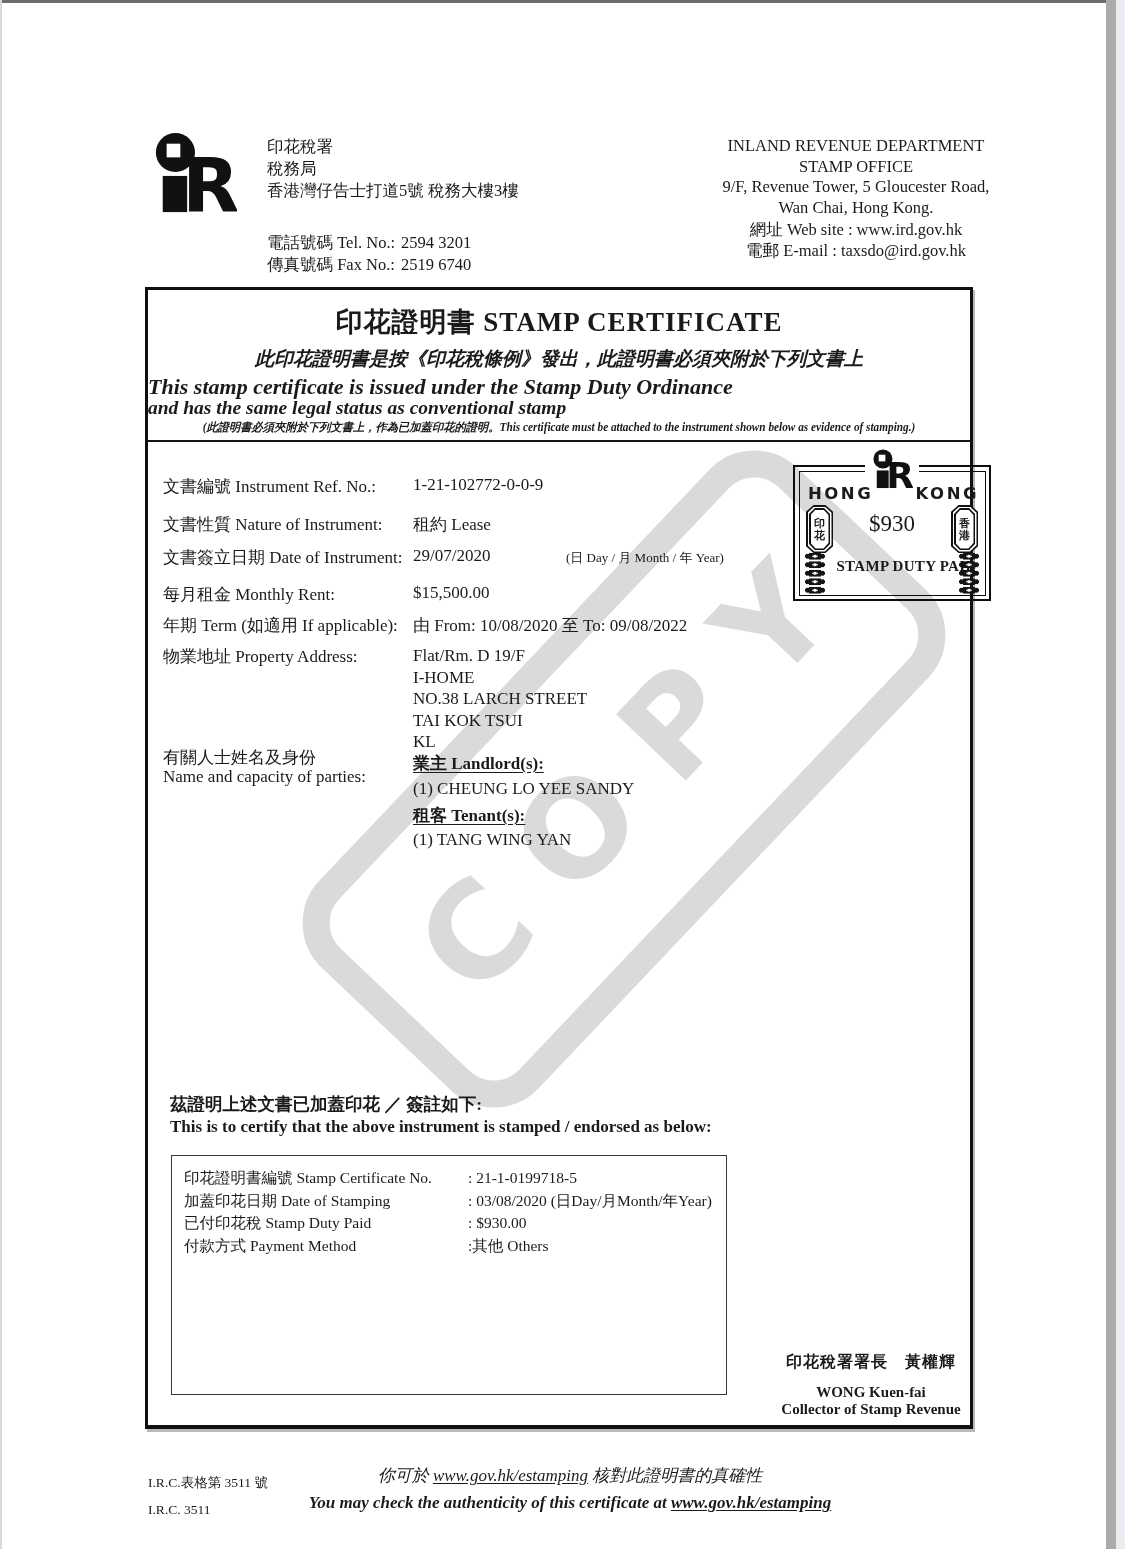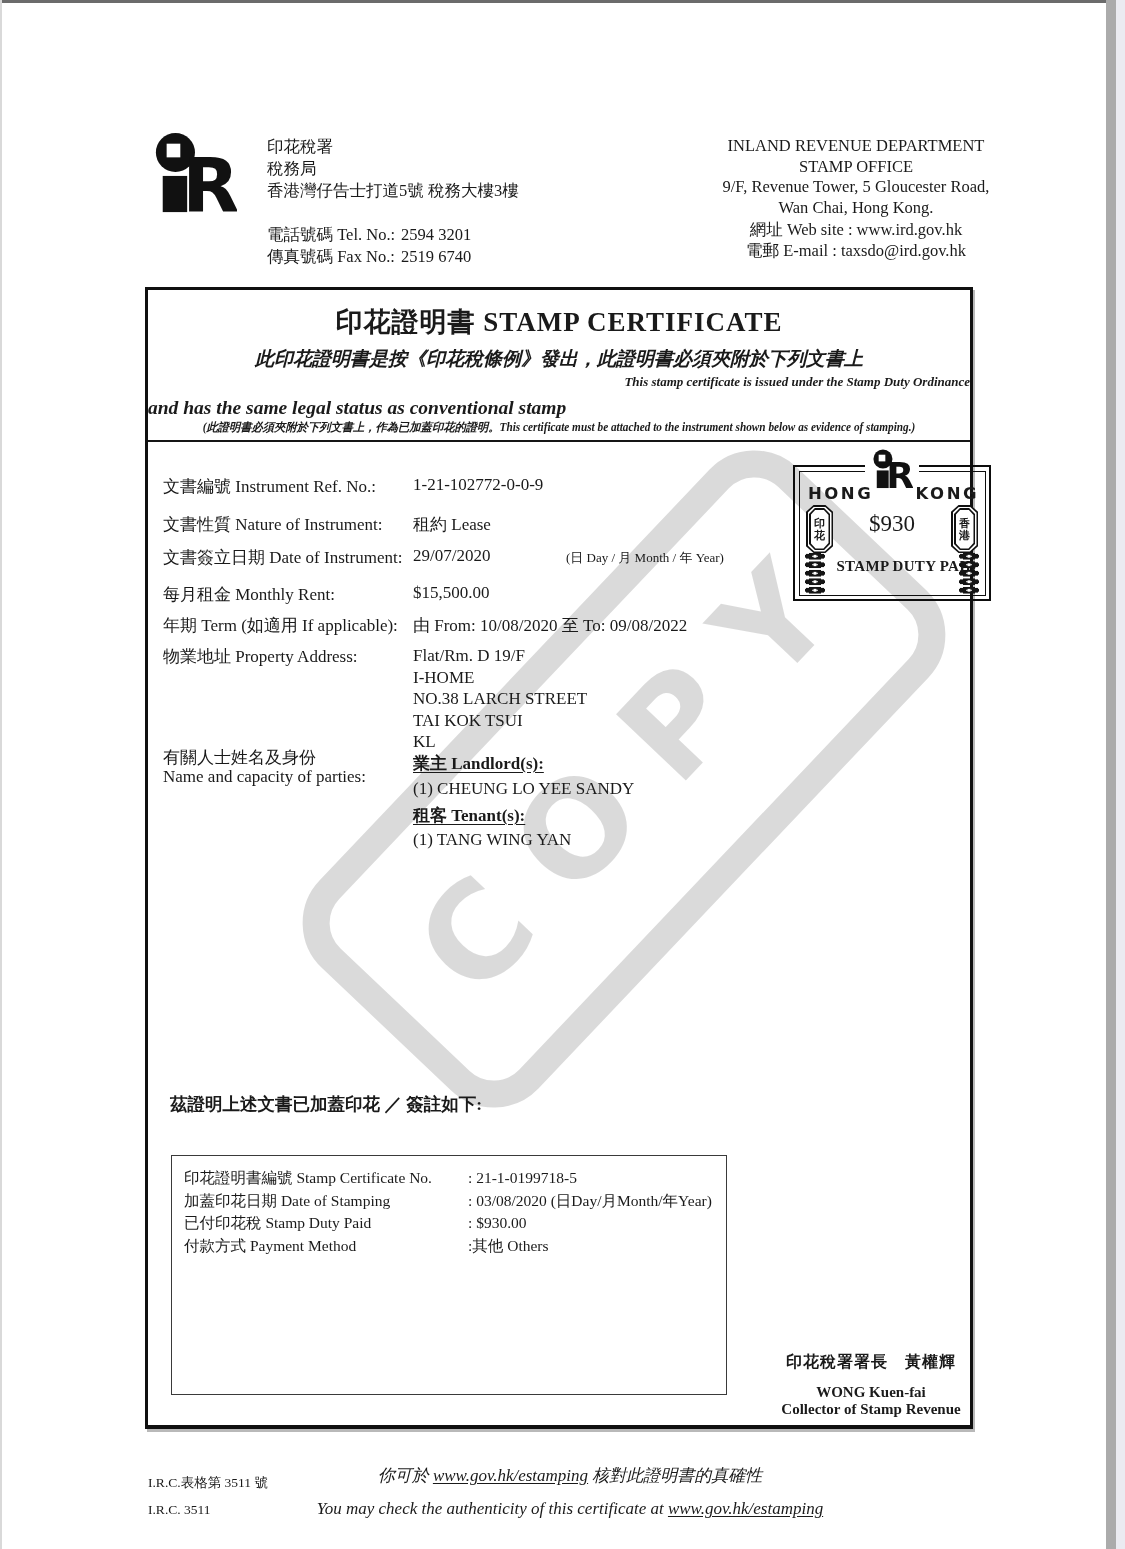--- a/index.html
+++ b/index.html
@@ -23,7 +23,7 @@
   
   .logo-lg { position:absolute; left:151px; top:131px; width:86px; height:84px; z-index:2; }
   .lh-left { position:absolute; left:267px; top:136px; width:420px; font-size:16.5px; line-height:22px; z-index:2; }
-  .lh-left .contact { margin-top:22px; }
+  .lh-left .contact { margin-top:30px; }
   .lh-left .contact .row { display:flex; }
   .lh-left .contact .lbl { width:134px; }
   .lh-right { position:absolute; left:688px; top:136px; width:336px; text-align:center; font-size:16.5px; line-height:20.5px; z-index:2; }

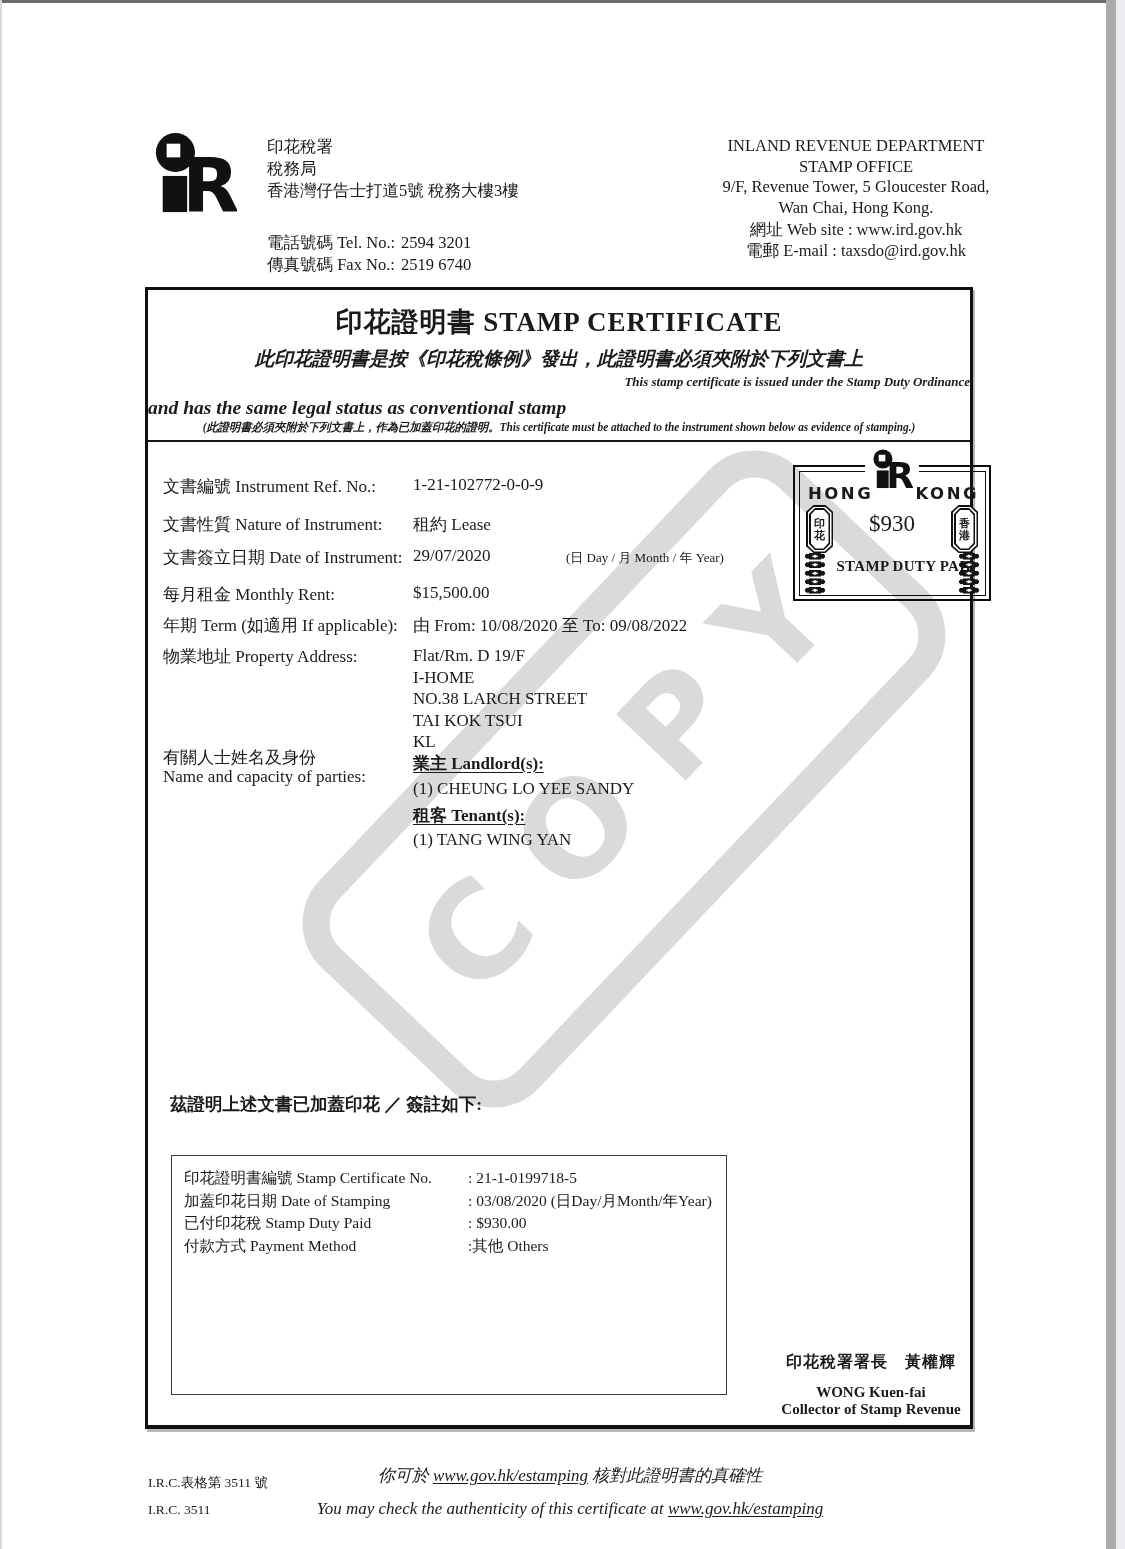--- a/index.html
+++ b/index.html
@@ -35,7 +35,7 @@
 
   .t-main { position:absolute; left:0; top:14px;  width:100%; text-align:center; font-size:27px; font-weight:bold; letter-spacing:1px; }
   .t-zh   { position:absolute; left:0; top:56px;  width:100%; text-align:center; font-size:19px; font-weight:bold; font-style:italic; }
-  .t-en1  { position:absolute; left:0; top:84px;  width:100%; text-align:right; font-size:13px; font-weight:bold; font-style:italic; }
+  .t-en1  { position:absolute; left:0; top:84px;  width:100%; text-align:left; font-size:22px; font-weight:bold; font-style:italic; }
   .t-en2  { position:absolute; left:0; top:107px; width:100%; font-size:19.5px; font-weight:bold; font-style:italic; }
   .t-note { position:absolute; left:0; top:130px; width:100%; text-align:center; font-size:11.5px; font-weight:bold; font-style:italic; white-space:nowrap; transform:scaleX(.98); }
   .t-rule { position:absolute; left:0; top:150px; width:100%; border-top:2px solid #151515; }

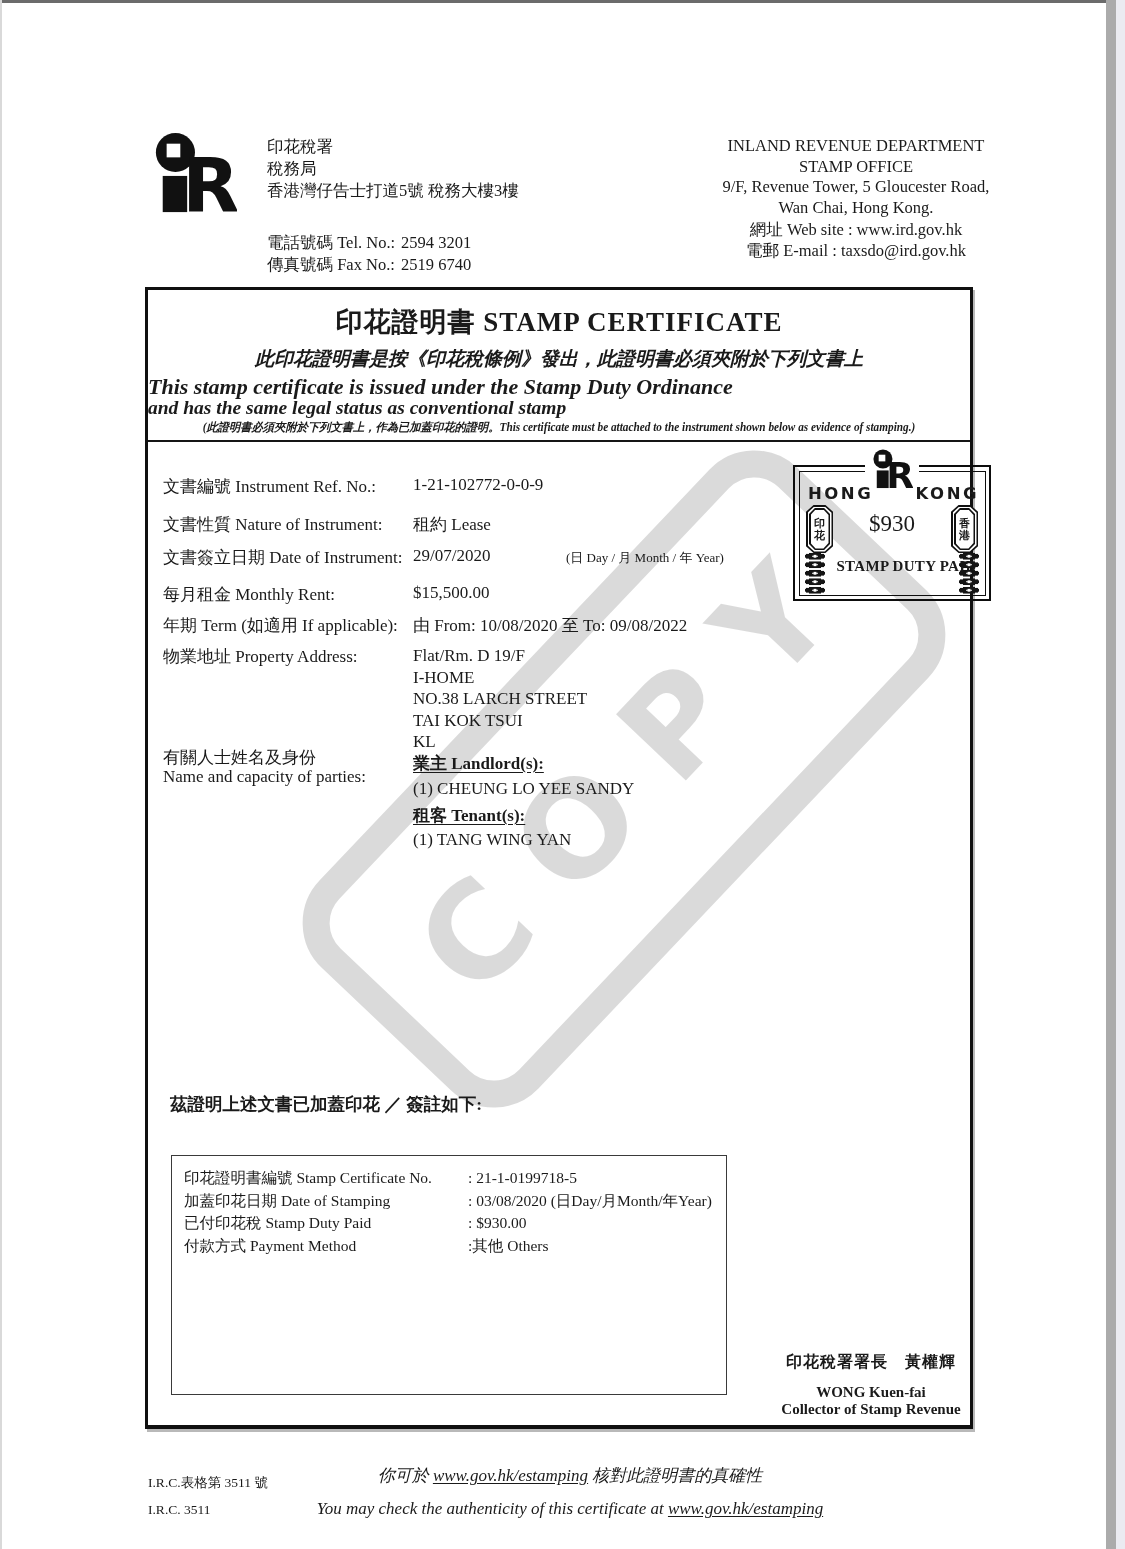--- a/index.html
+++ b/index.html
@@ -214,6 +214,7 @@
     <span class="fvalue" style="top:540px">(1)   TANG WING YAN</span>
 
     <div class="certify-zh">茲證明上述文書已加蓋印花 ／ 簽註如下:</div>
+    <div class="certify-en">This is to certify that the above instrument is stamped / endorsed as below:</div>
 
     <div class="endorse">
       <div class="erow">

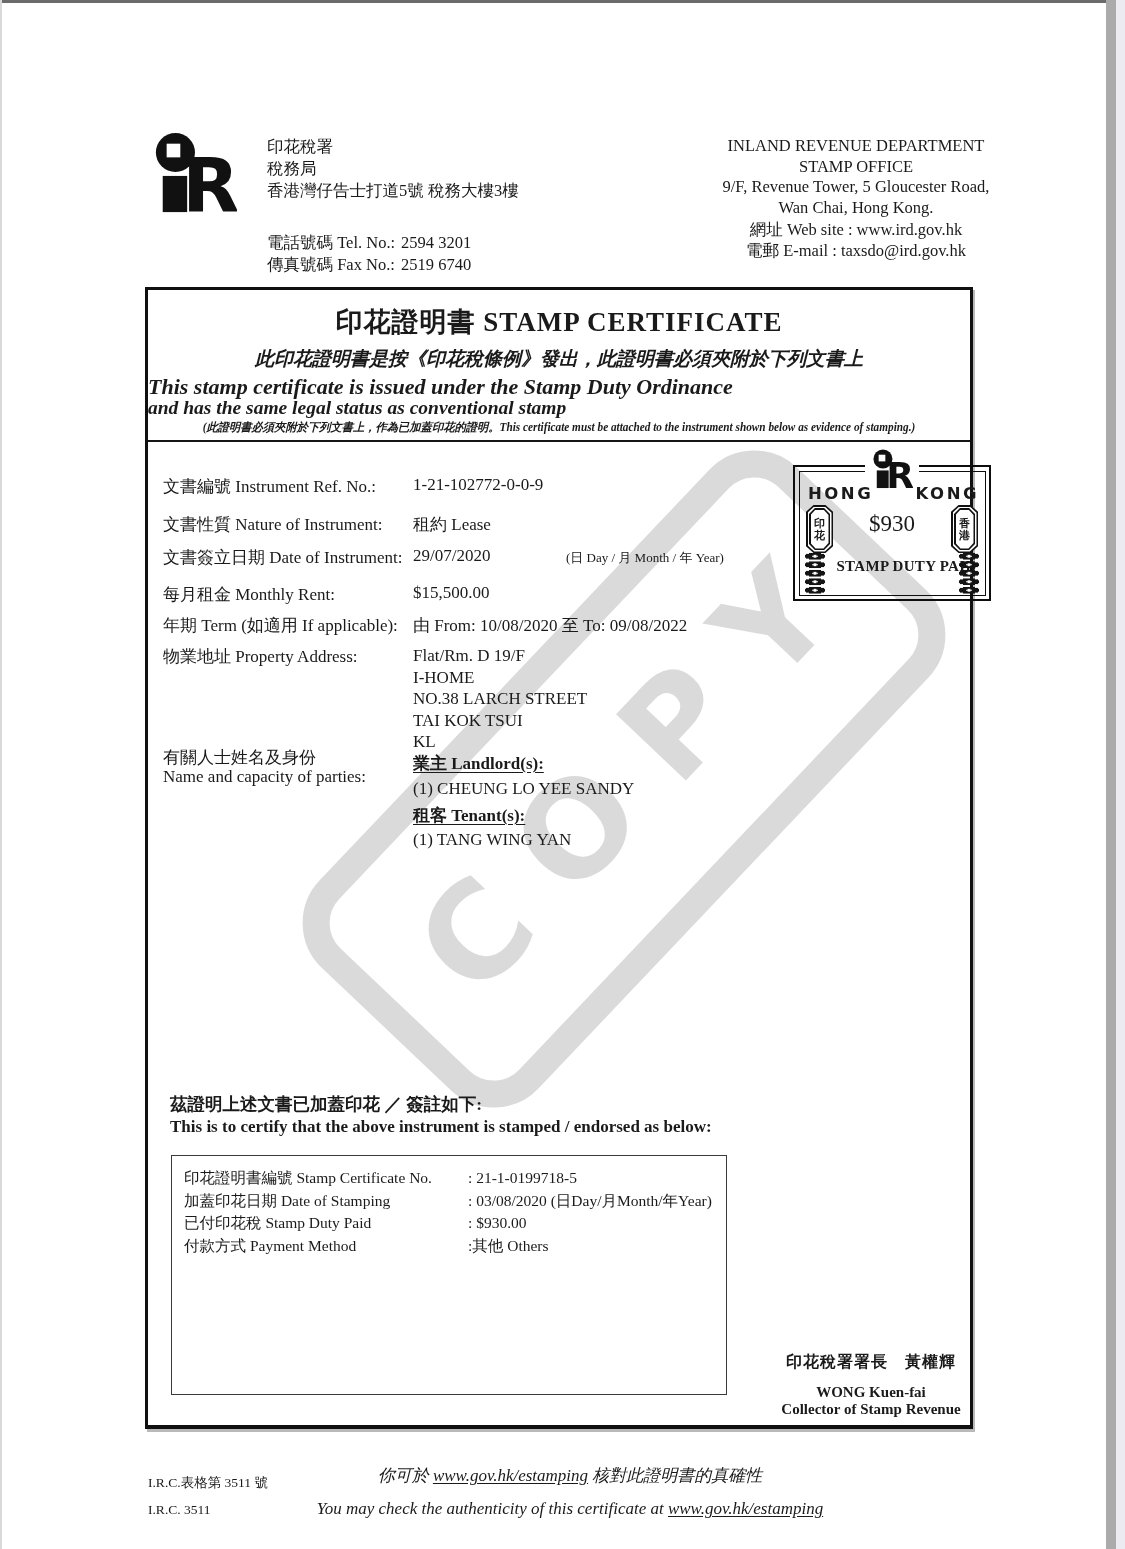--- a/index.html
+++ b/index.html
@@ -84,7 +84,7 @@
   
   .foot-left { position:absolute; left:148px; top:1469px; font-size:13.5px; line-height:27px; z-index:2; }
   .foot-center { position:absolute; left:255px; top:1464px; width:630px; text-align:center; font-size:17px; font-style:italic; z-index:2; }
-  .foot-center .l2 { margin-top:12px; }
+  .foot-center .l2 { margin-top:6px;font-weight:bold; }
   .foot-center u { text-underline-offset:2px; }
 </style>
 </head>

